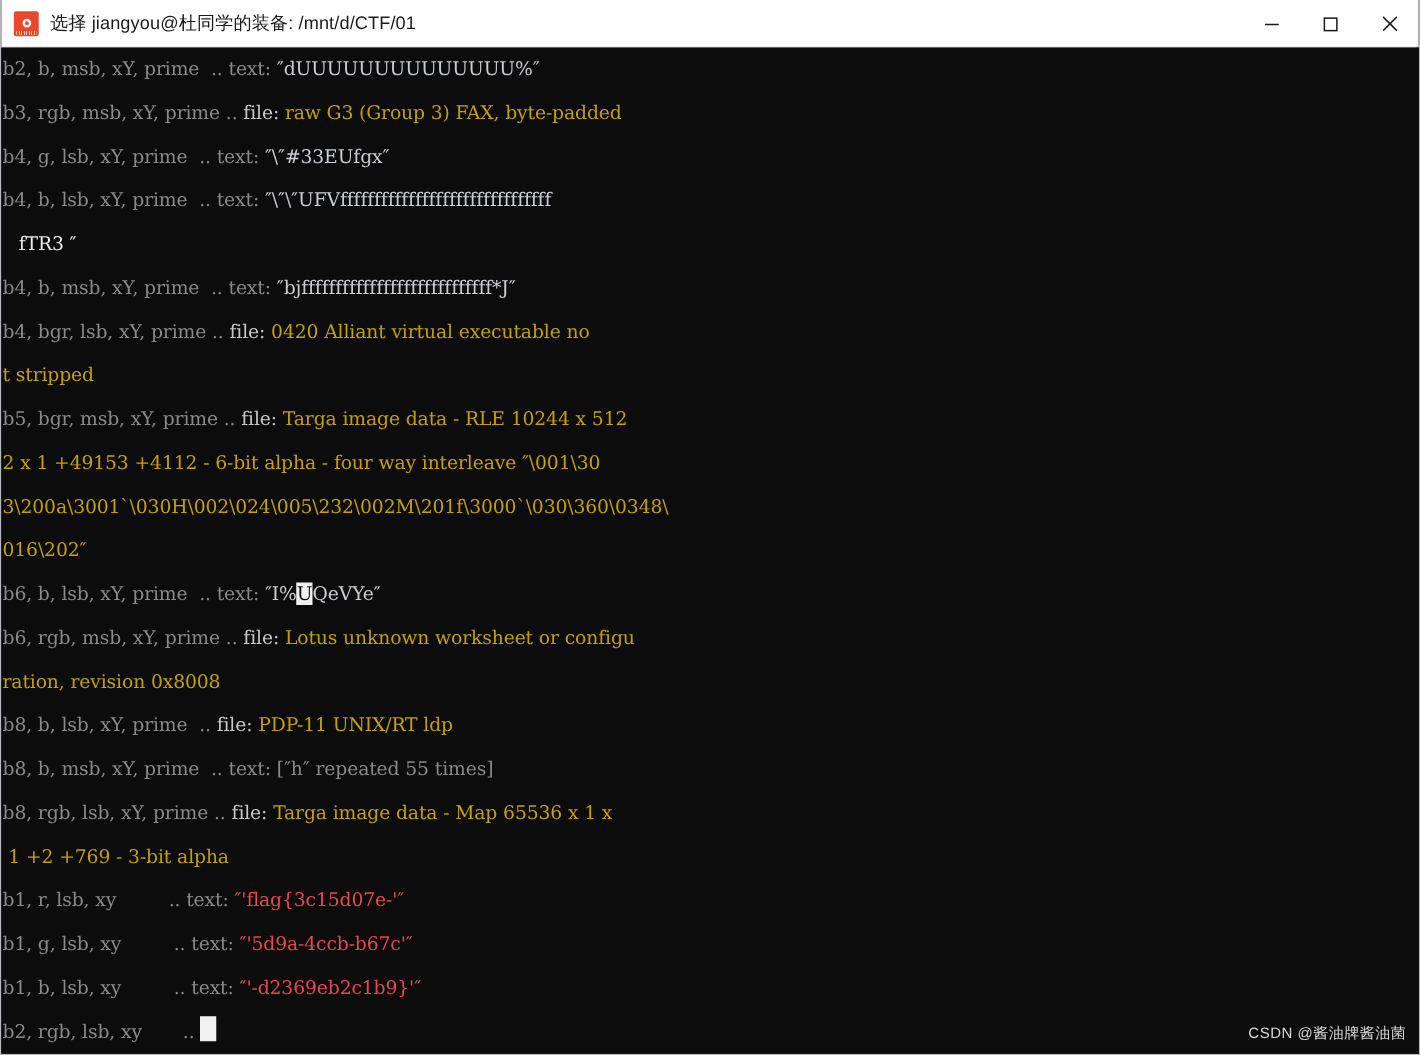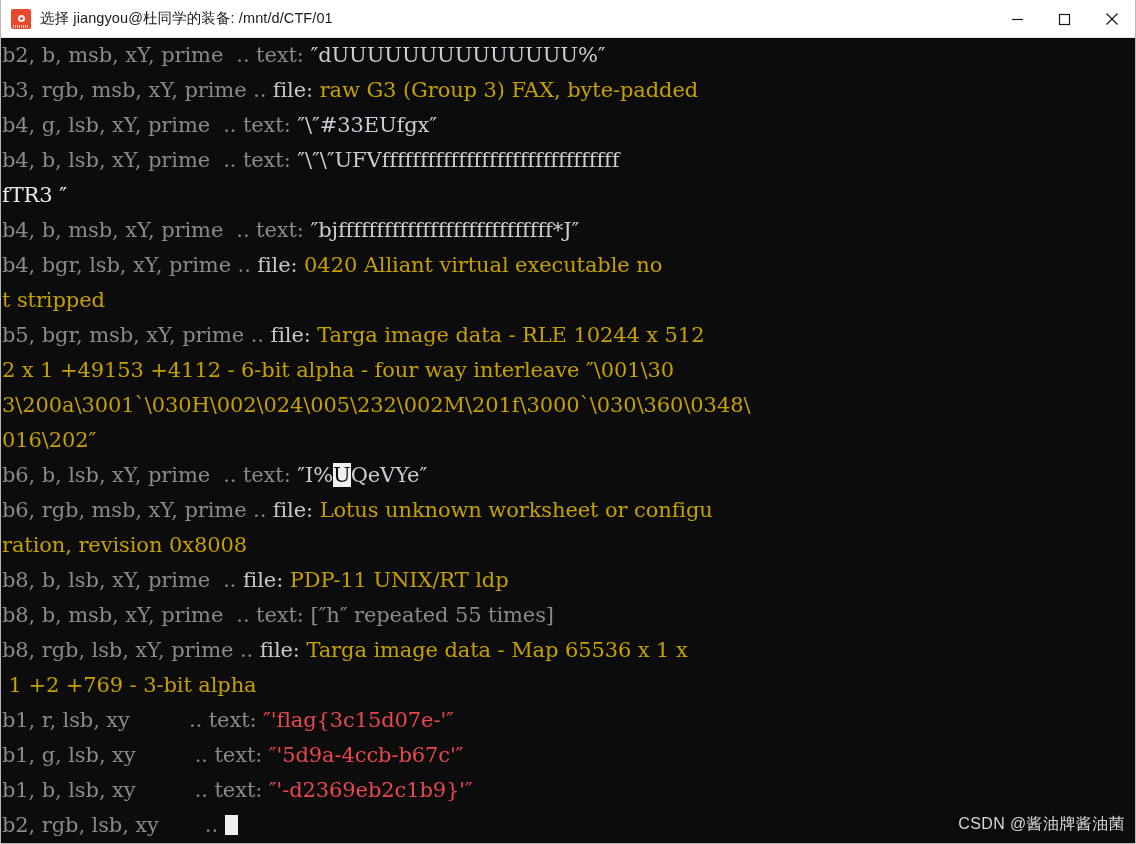--- a/index.html
+++ b/index.html
@@ -92,7 +92,7 @@
   }
   .term-inner {
     font-family: "DejaVu Serif", "Liberation Serif", serif;
-    font-size: 21px;
+    font-size: 15px;
     line-height: 35px;
     white-space: pre;
     letter-spacing: -0.1px;

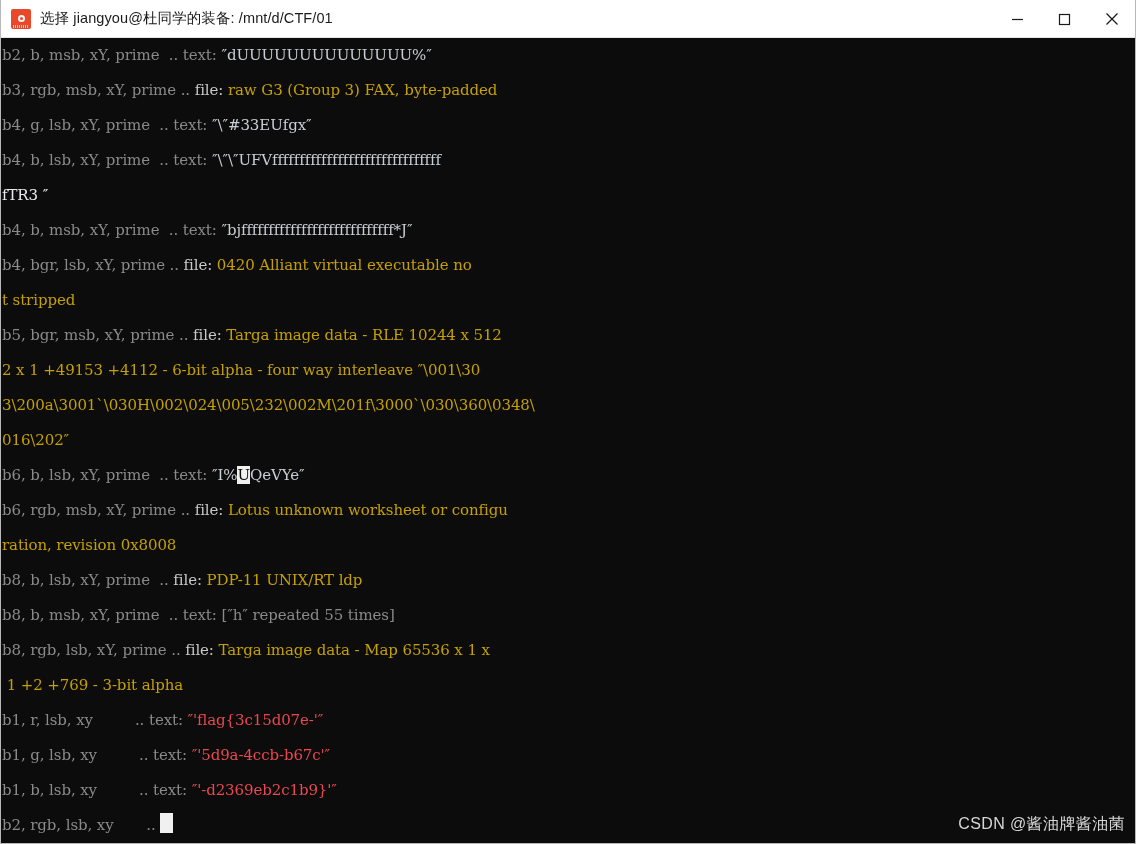--- a/index.html
+++ b/index.html
@@ -104,7 +104,7 @@
   .c-text   { color: #c9cdd4; }
   .c-file   { color: #c5a000; text-align: center; }
   .c-flag   { color: #e8484f; text-align: center; }
-  .c-white  { color: #e8eaed; }
+  .c-white  { color: #e8eaed; padding-left: 13px; }
 
   .cursor-hl {
     background: #f0f0f0;

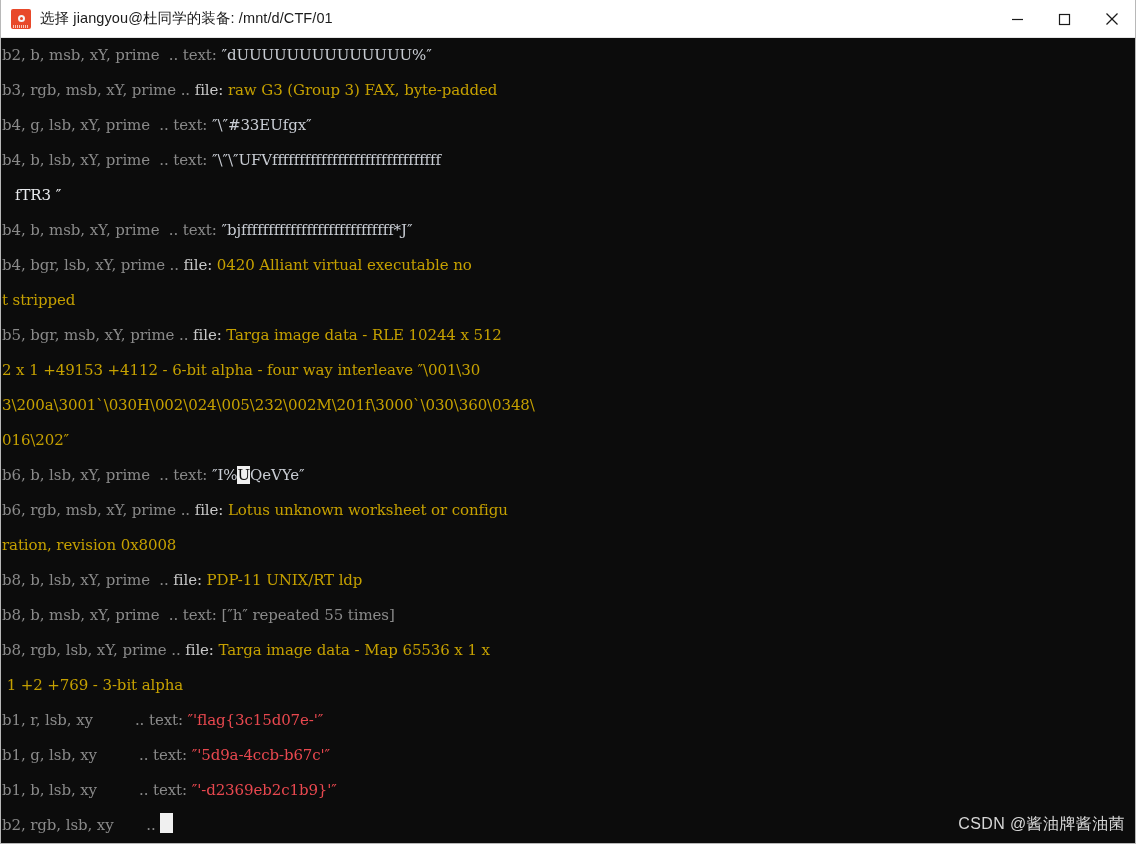--- a/index.html
+++ b/index.html
@@ -123,7 +123,7 @@
     right: 10px;
     bottom: 8px;
     font-family: "Liberation Sans", "DejaVu Sans", sans-serif;
-    font-size: 16px;
+    font-size: 12px;
     color: #d6d6d6;
     letter-spacing: 0.4px;
     white-space: nowrap;

